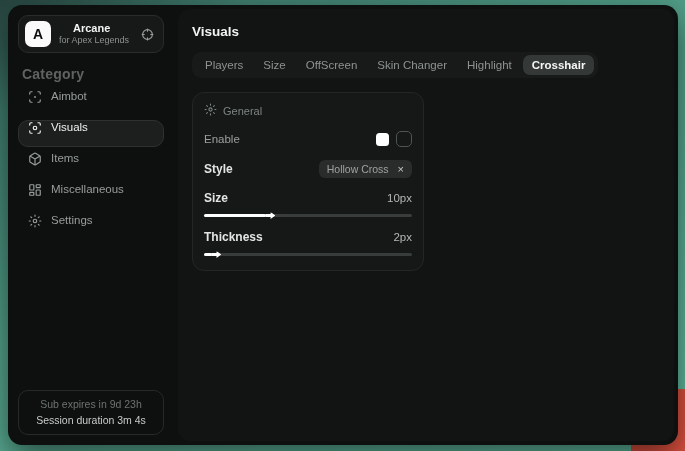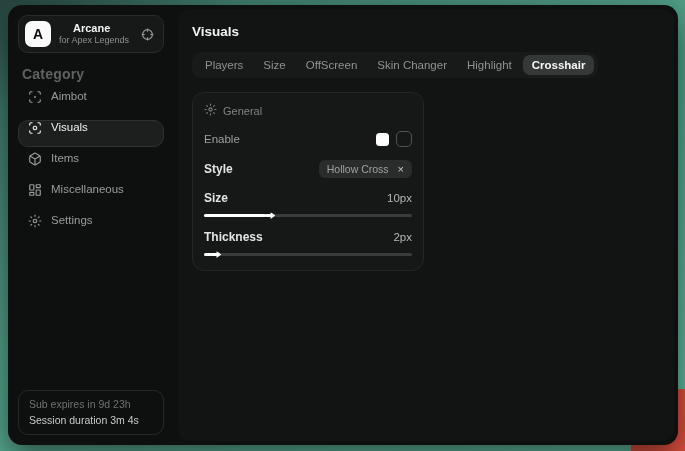--- a/index.html
+++ b/index.html
@@ -20,7 +20,7 @@
   .nav-item { display:flex; gap:9px; height:27px; padding:0 9px; border-radius:10px; color:#989d9a; font-size:11.5px; border:1px solid transparent; margin-bottom:4px; cursor:pointer; }
   .nav-item.active { background:#1c1f1e; border-color:#2e3130; color:#eff1f0; }
   .nav-item svg { flex:none; }
-  .footer-box { margin-top:auto; border:1px solid #262928; border-radius:10px; padding:7px 10px 8px; }
+  .footer-box { margin-top:auto; border:1px solid #262928; border-radius:10px; padding:7px 10px 8px;text-align:center; }
   .footer-line1 { font-size:10.5px; color:#6d7370; }
   .footer-line2 { font-size:10.5px; color:#c7cbc9; margin-top:4px; }
 

